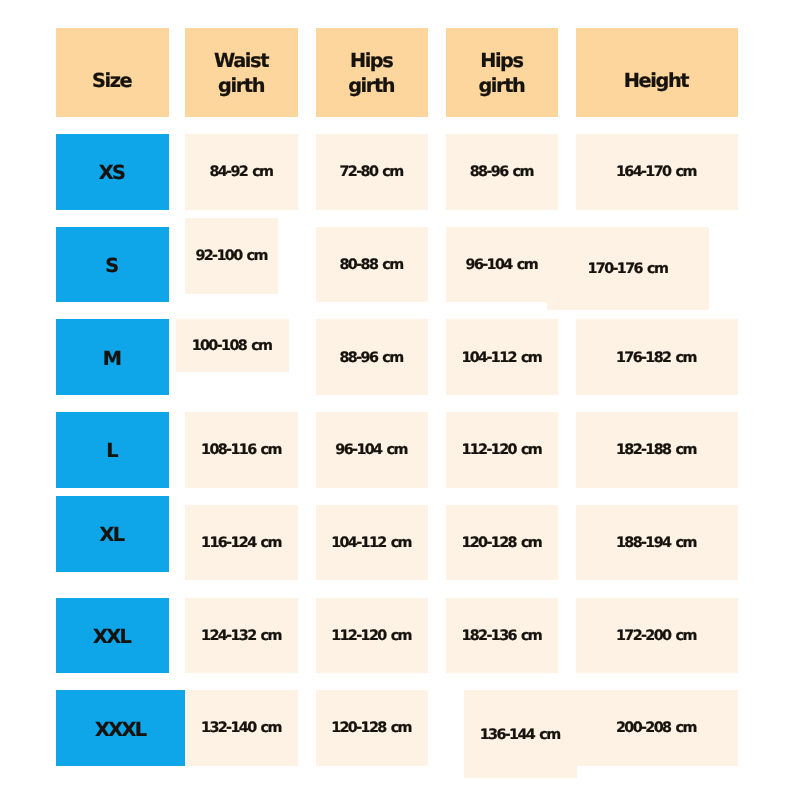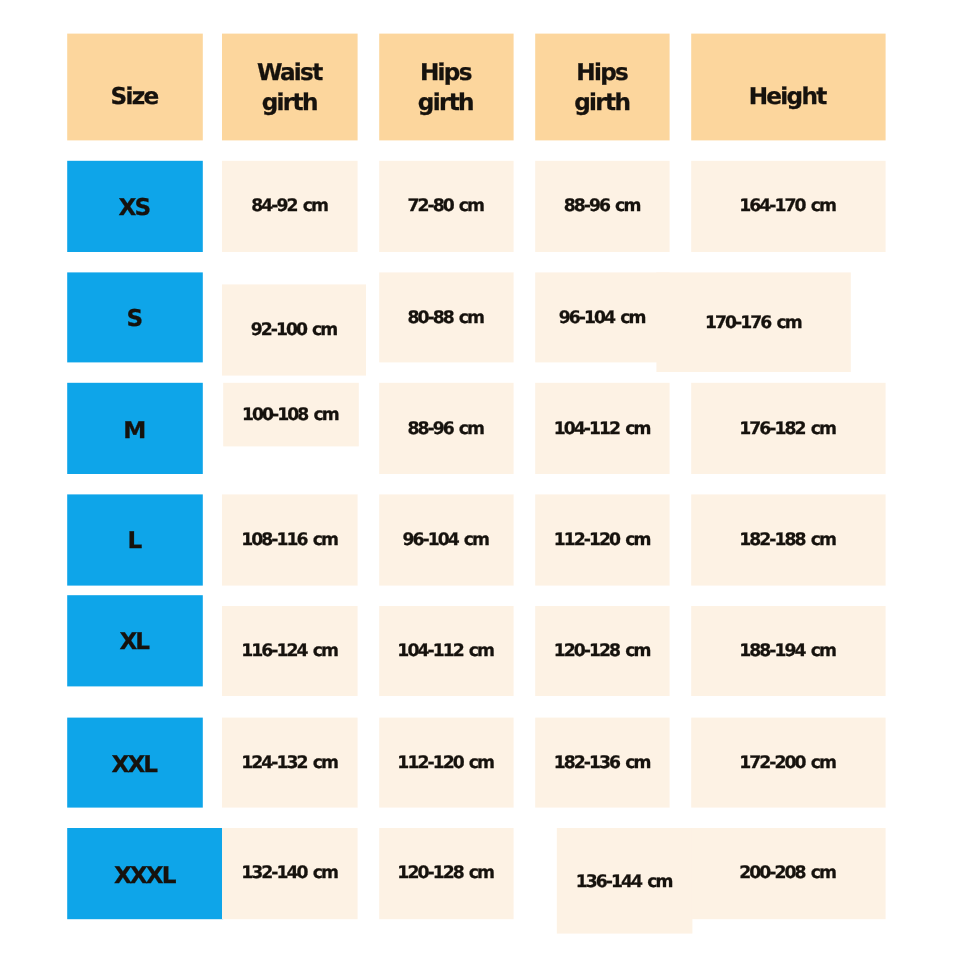--- a/index.html
+++ b/index.html
@@ -109,7 +109,7 @@
     </div>
     <div class="table-row">
       <div class="cell size-cell" style="left:56px;top:226.7px;width:112.6px;height:75.6px">S</div>
-      <div class="cell value-cell" style="left:185.4px;top:237px;width:120px;height:75.6px">92-100 cm</div>
+      <div class="cell value-cell" style="left:185.4px;top:218px;width:93px;height:75.6px">92-100 cm</div>
       <div class="cell value-cell" style="left:315.6px;top:226.7px;width:112.5px;height:75.6px">80-88 cm</div>
       <div class="cell value-cell" style="left:445.7px;top:226.7px;width:112.8px;height:75.6px">96-104 cm</div>
       <div class="cell value-cell" style="left:547px;top:226.7px;width:162.3px;height:83px">170-176 cm</div>

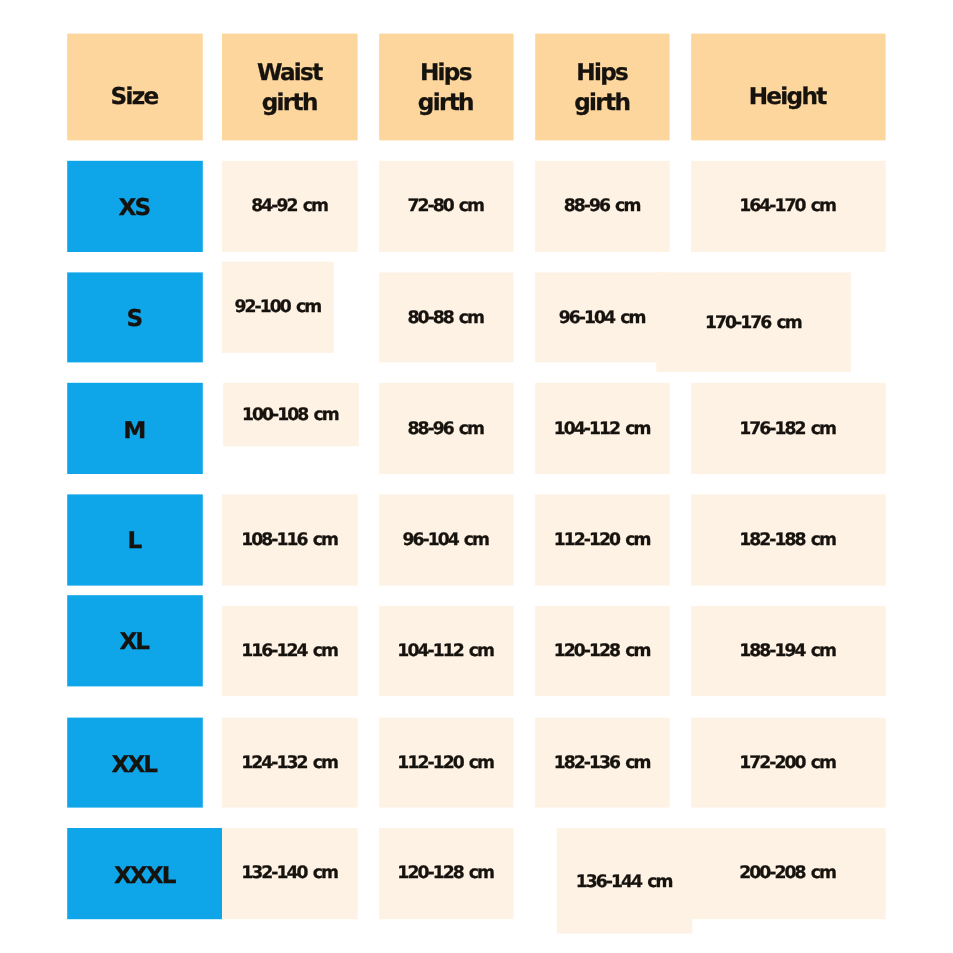--- a/index.html
+++ b/index.html
@@ -116,7 +116,7 @@
     </div>
     <div class="table-row">
       <div class="cell size-cell" style="left:56px;top:319.4px;width:112.6px;height:75.6px">M</div>
-      <div class="cell value-cell" style="left:186px;top:319.4px;width:112.7px;height:53px">100-108 cm</div>
+      <div class="cell value-cell" style="left:176px;top:319.4px;width:112.7px;height:53px">100-108 cm</div>
       <div class="cell value-cell" style="left:315.6px;top:319.4px;width:112.5px;height:75.6px">88-96 cm</div>
       <div class="cell value-cell" style="left:445.7px;top:319.4px;width:112.8px;height:75.6px">104-112 cm</div>
       <div class="cell value-cell" style="left:575.5px;top:319.4px;width:162.3px;height:75.6px">176-182 cm</div>

